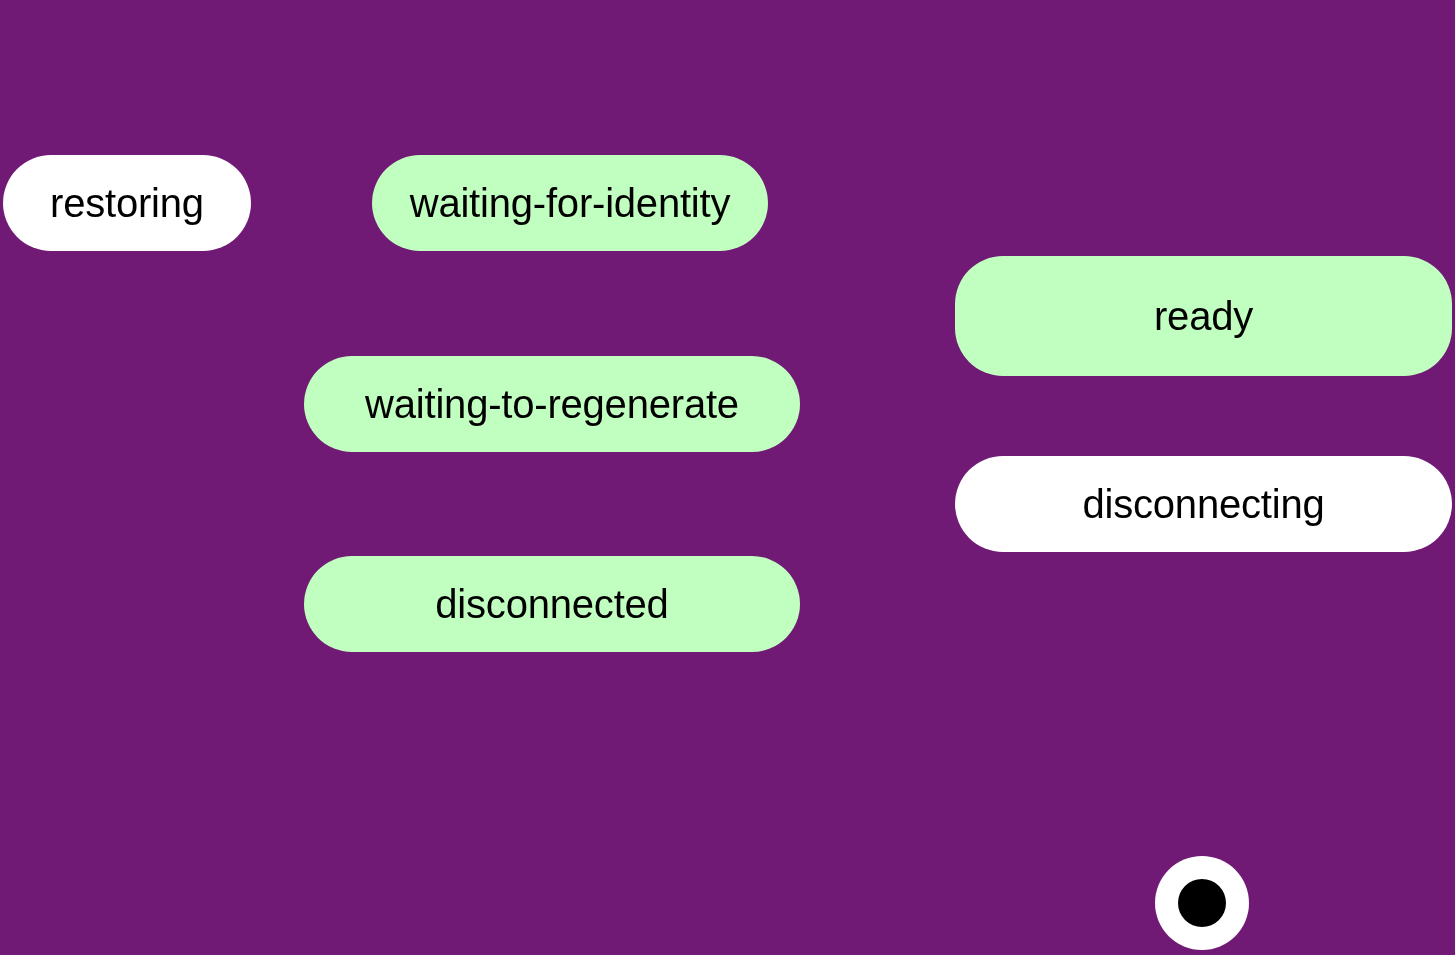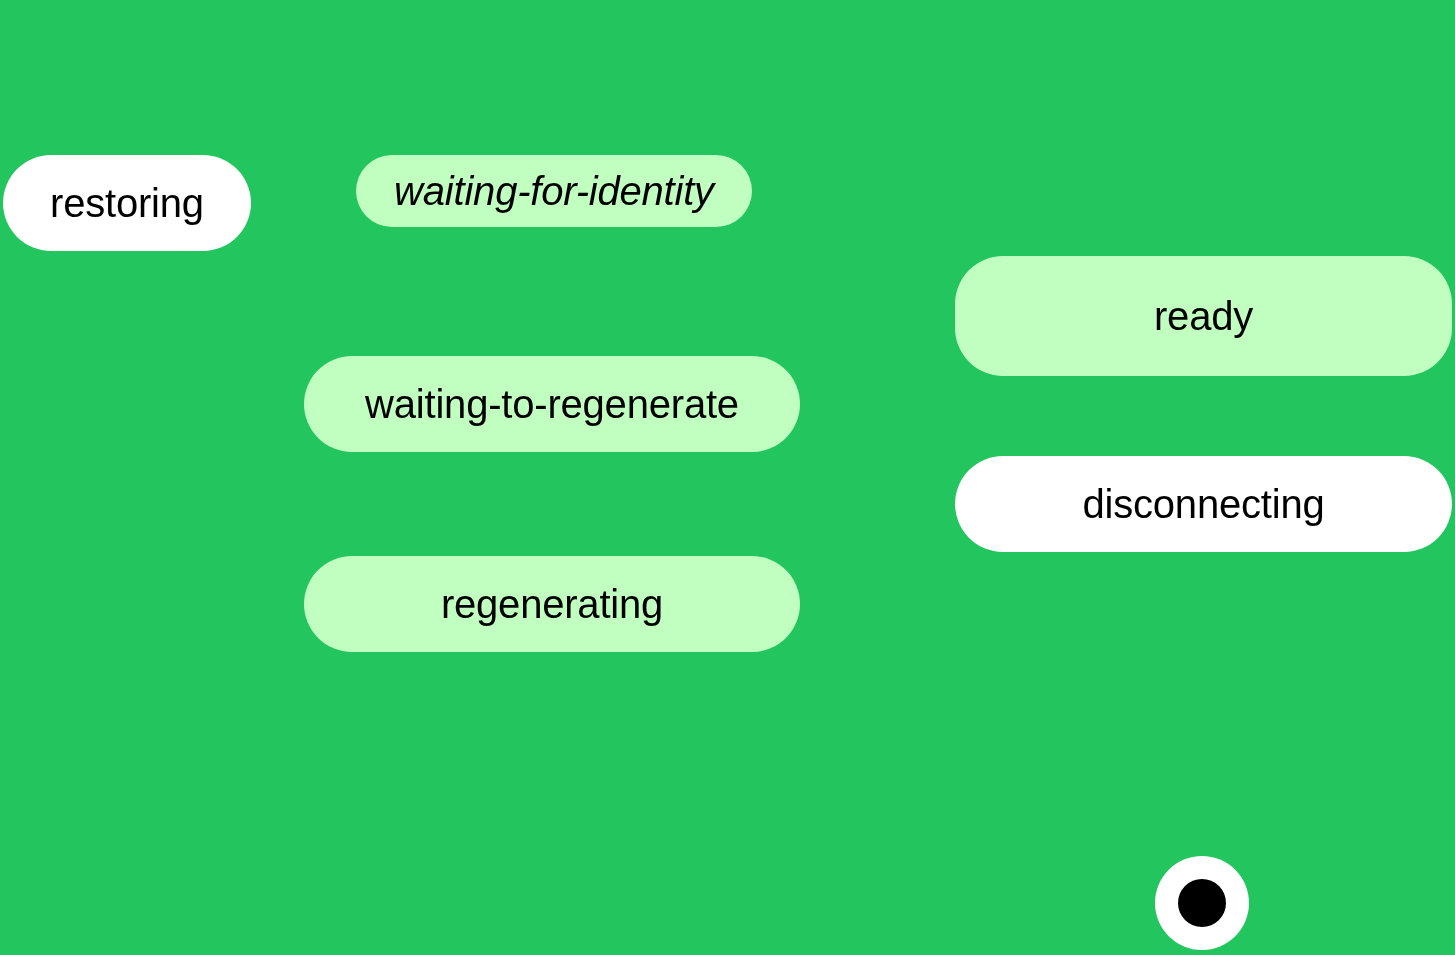--- a/index.html
+++ b/index.html
@@ -12,7 +12,7 @@
     position: relative;
     width: 1455px;
     height: 955px;
-    background: #22c55e;
+    background: #701a75;
     overflow: hidden;
     font-family: "Liberation Sans", "DejaVu Sans", sans-serif;
   }

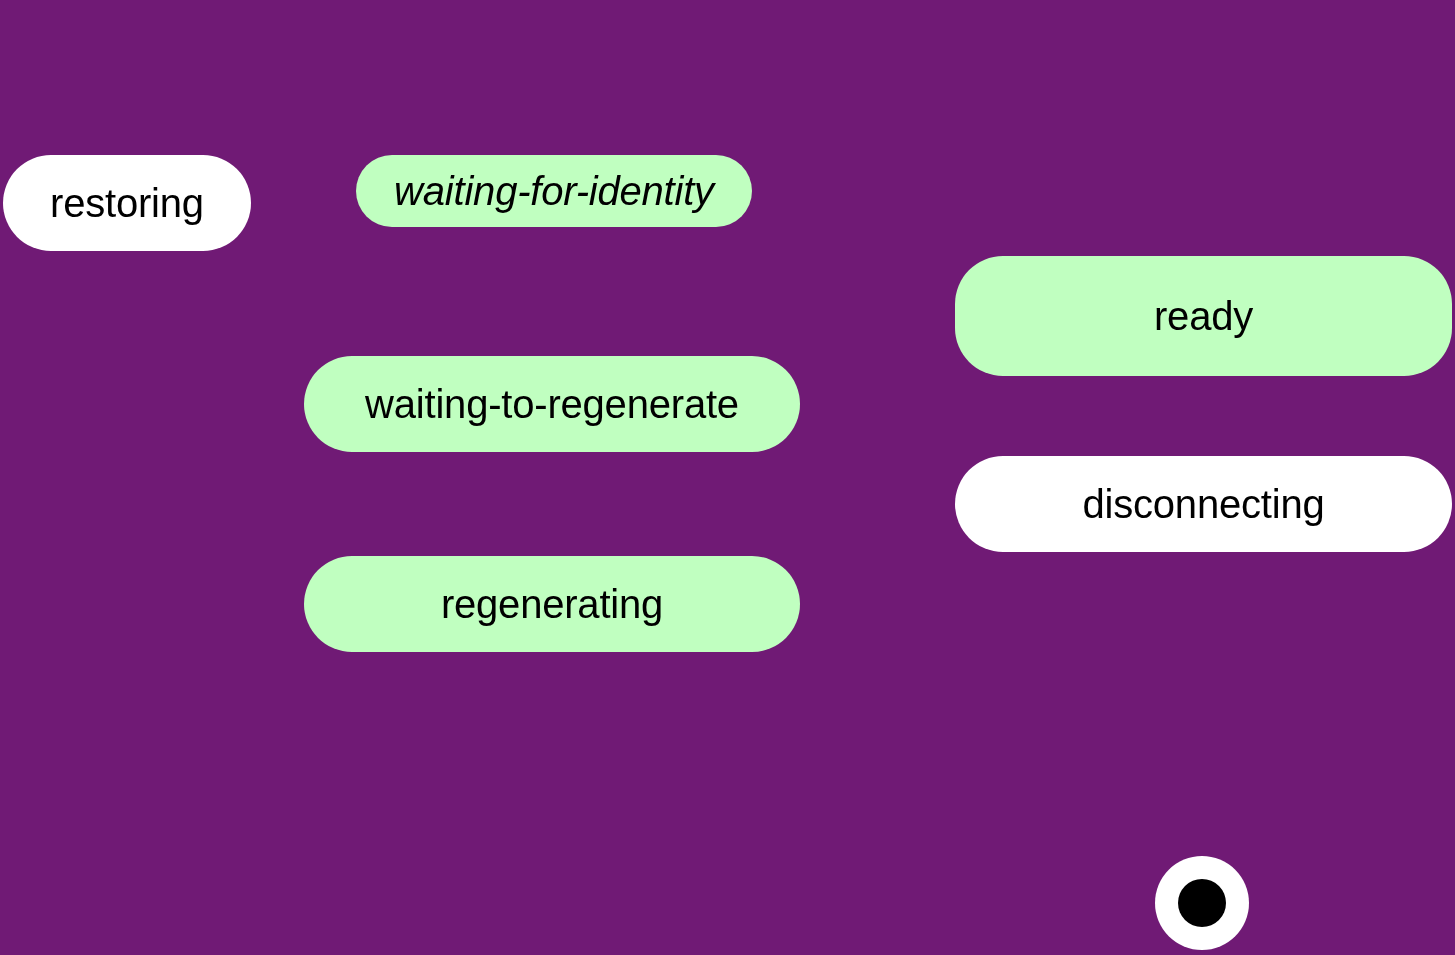--- a/index.html
+++ b/index.html
@@ -58,7 +58,7 @@
     <span class="node-label">restoring</span>
   </div>
 
-  <div class="node fill-green" style="left:356px; top:155px; width:396px; height:72px;font-style:italic;">
+  <div class="node fill-green" style="left:372px; top:155px; width:396px; height:96px;">
     <span class="node-label">waiting-for-identity</span>
   </div>
 

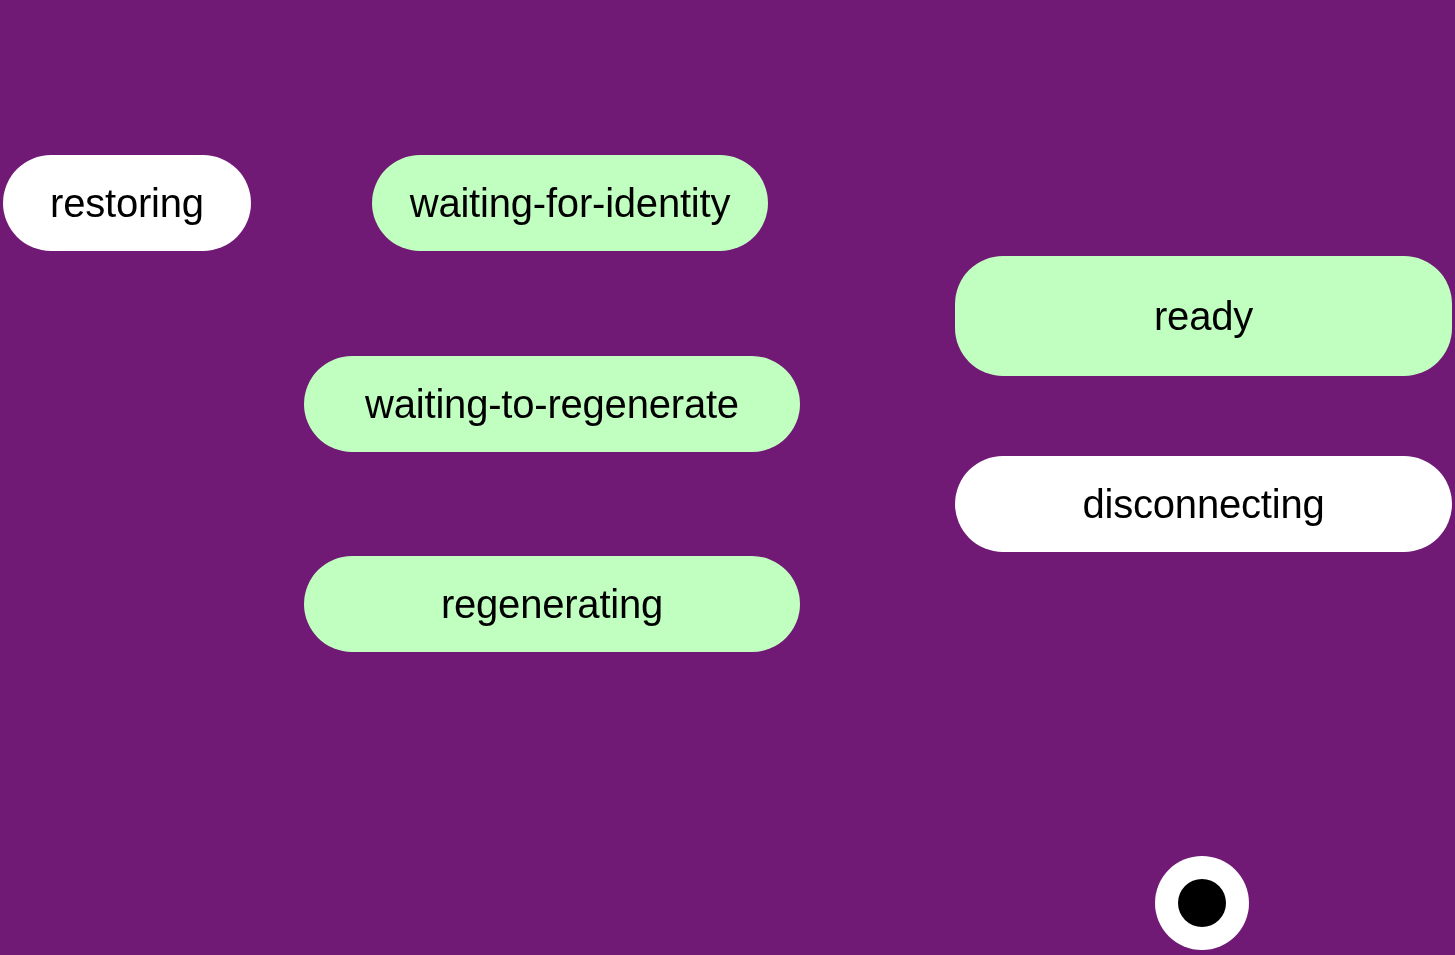--- a/index.html
+++ b/index.html
@@ -75,7 +75,7 @@
   </div>
 
   <div class="node fill-green" style="left:304px; top:556px; width:496px; height:96px;">
-    <span class="node-label">regenerating</span>
+    <span class="node-label">disconnected</span>
   </div>
 
 

